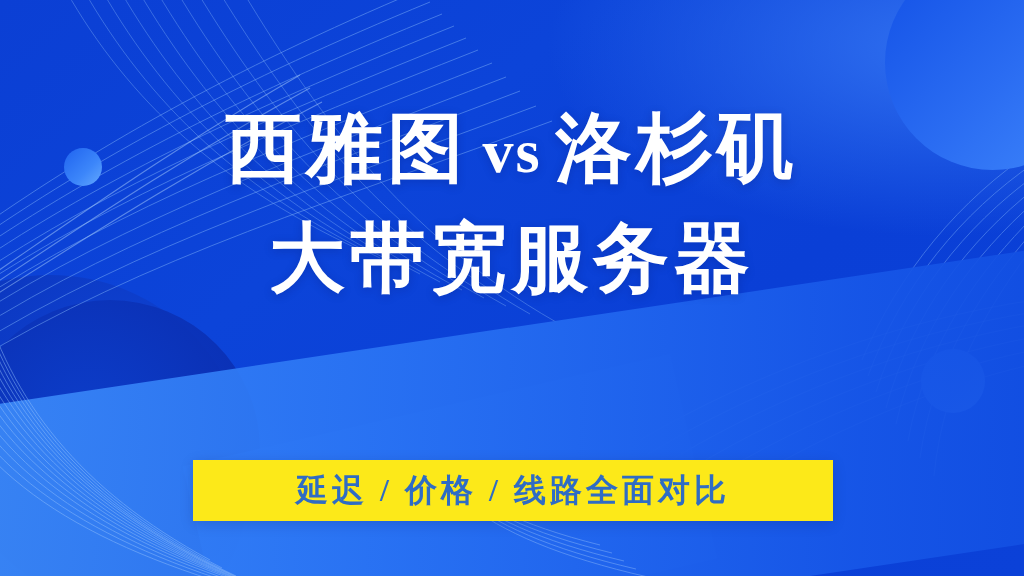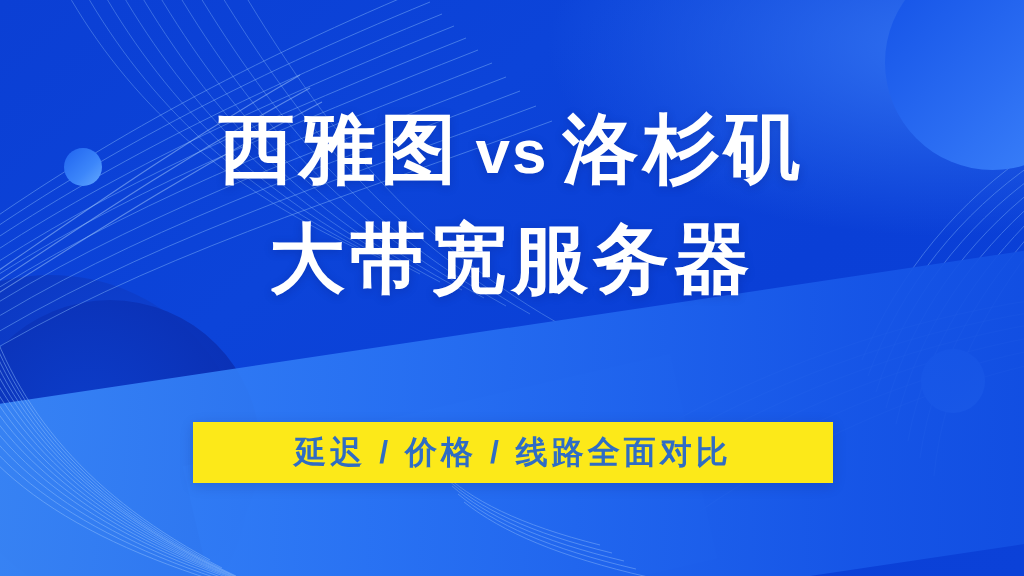--- a/index.html
+++ b/index.html
@@ -12,7 +12,7 @@
     width: 1024px;
     height: 576px;
     overflow: hidden;
-    font-family: Liberation Sans, sans-serif;
+    font-family: Liberation Serif, serif;
     background: #0c44d9;
   }
 

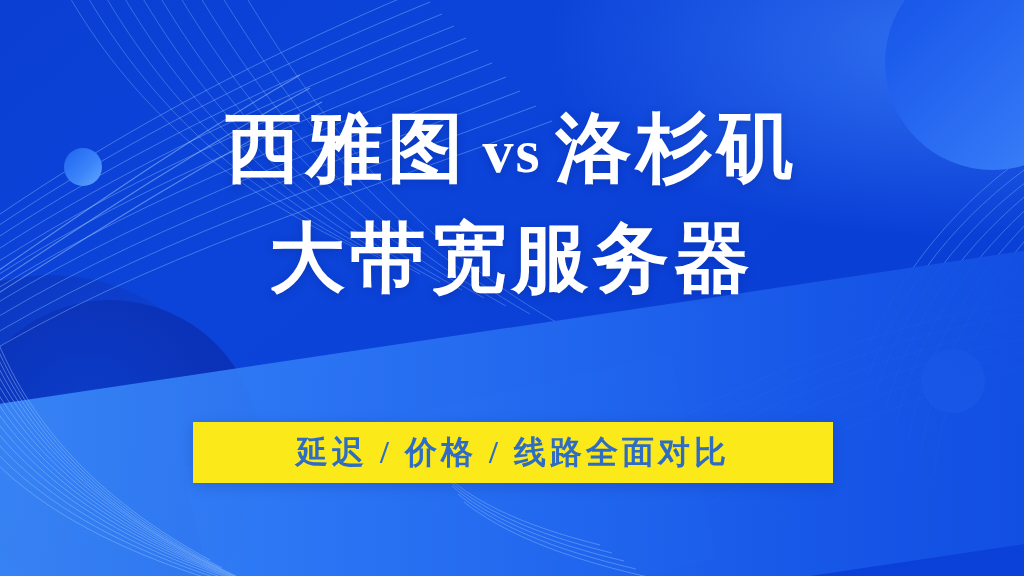--- a/index.html
+++ b/index.html
@@ -145,7 +145,7 @@
   .ribbon {
     position: absolute;
     left: 193px;
-    top: 422px;
+    top: 460px;
     width: 640px;
     height: 61px;
     background: #FCE919;

